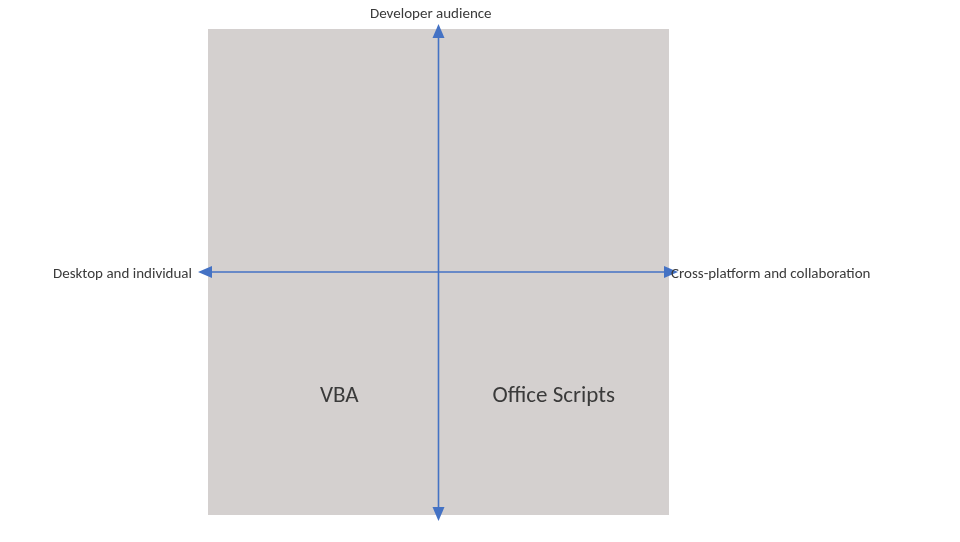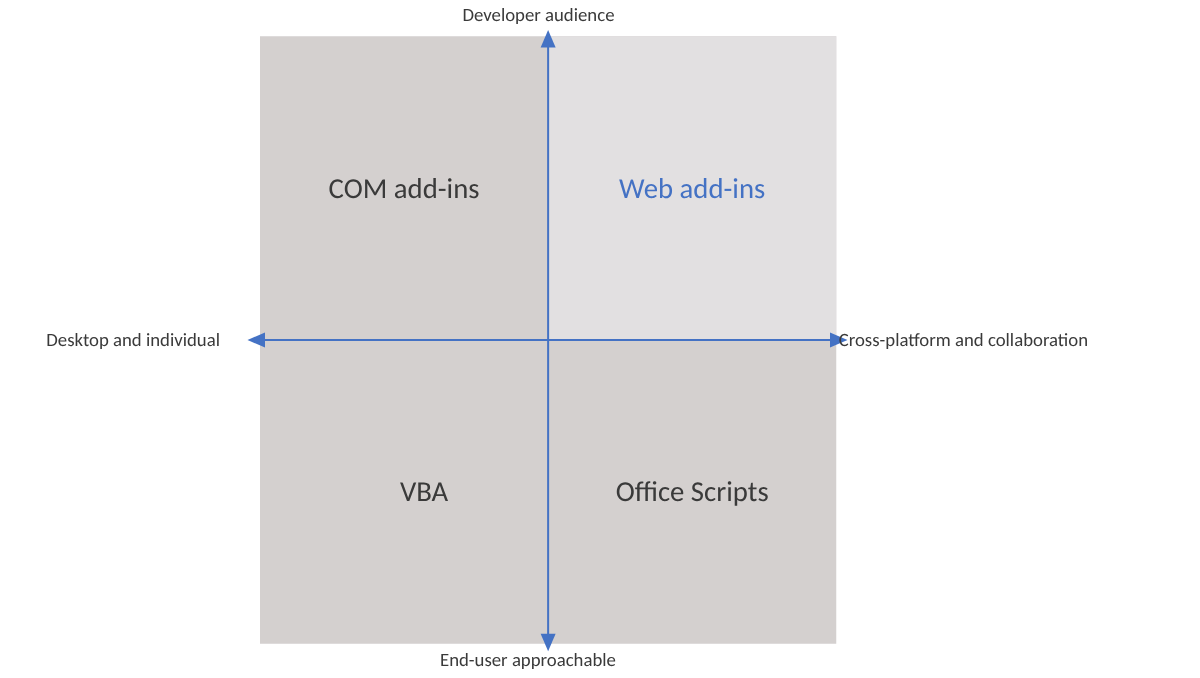--- a/index.html
+++ b/index.html
@@ -66,9 +66,6 @@
 <div class="canvas">
 
   <div class="quad-box">
-    <div class="quad-cell tl">
-      <span>COM add-ins</span>
-    </div>
     <div class="quad-cell tr">
       <span class="highlight">Web add-ins</span>
     </div>

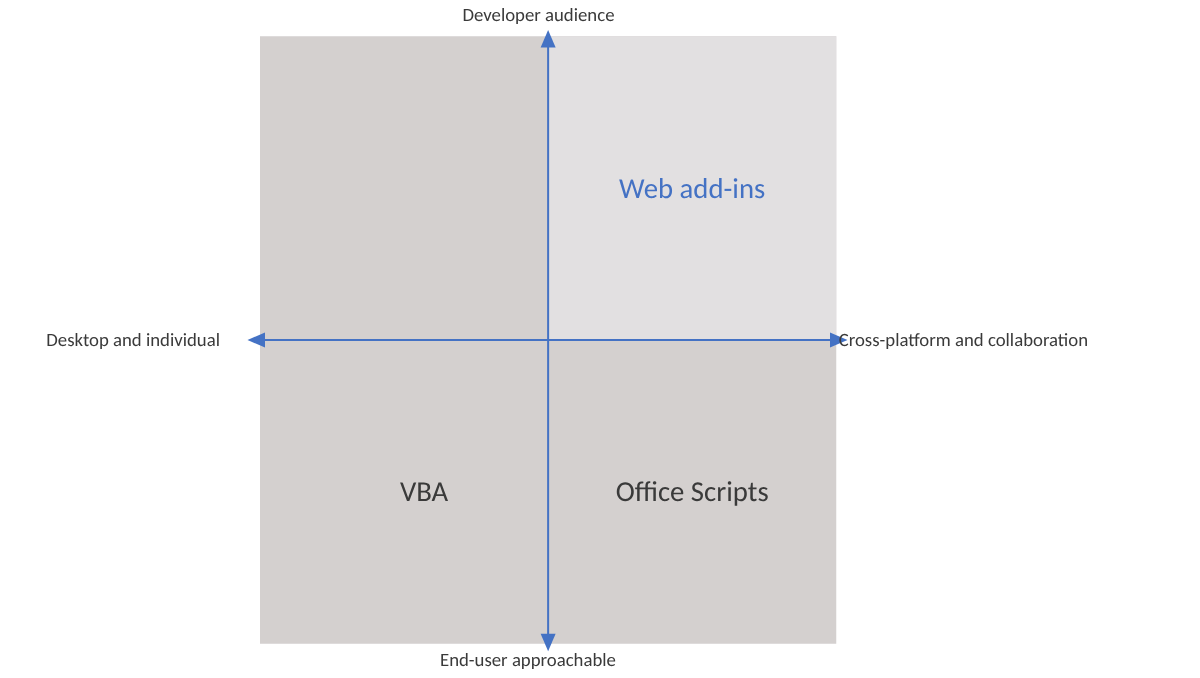--- a/index.html
+++ b/index.html
@@ -66,9 +66,6 @@
 <div class="canvas">
 
   <div class="quad-box">
-    <div class="quad-cell tr">
-      <span class="highlight">Web add-ins</span>
-    </div>
     <div class="quad-cell bl">
       <span>VBA</span>
     </div>

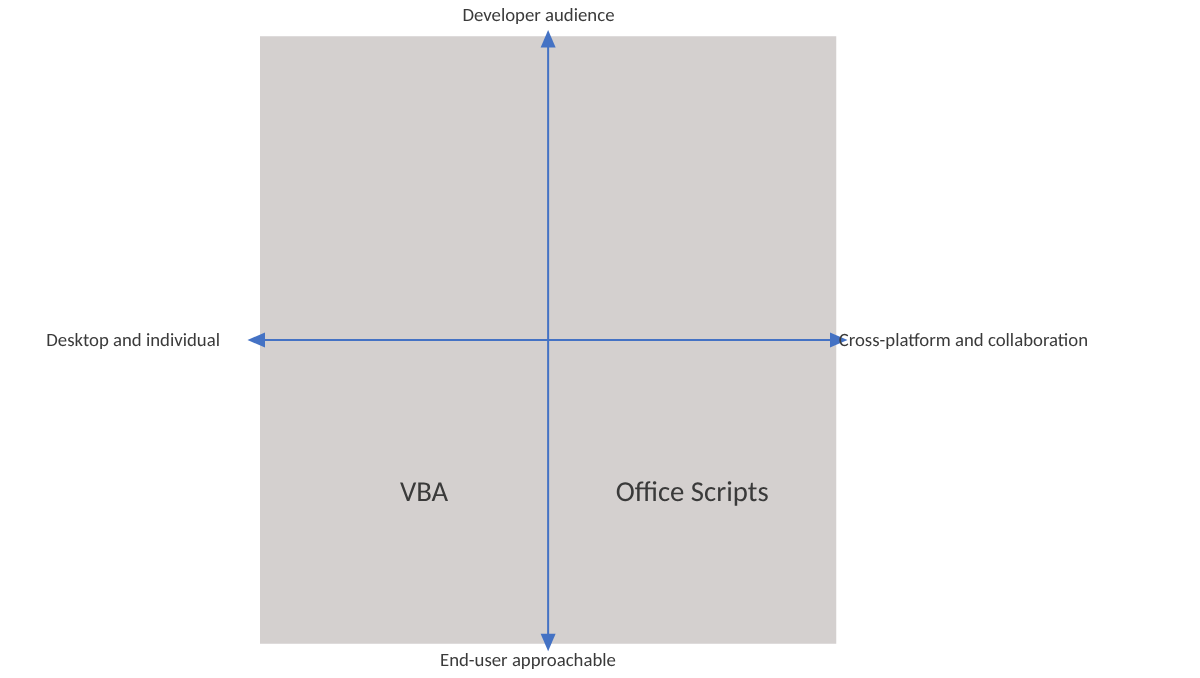--- a/index.html
+++ b/index.html
@@ -89,7 +89,7 @@
 
   <div class="axis-label" style="left:352px; top:520px;">End-user approachable</div>
 
-  <div class="axis-label" style="right:784px; top:264px; text-align:center;">Desktop and individual</div>
+  <div class="axis-label" style="right:768px; top:264px; text-align:center;">Desktop and individual</div>
 
   <div class="axis-label" style="left:671px; top:264px;">Cross-platform and collaboration</div>
 

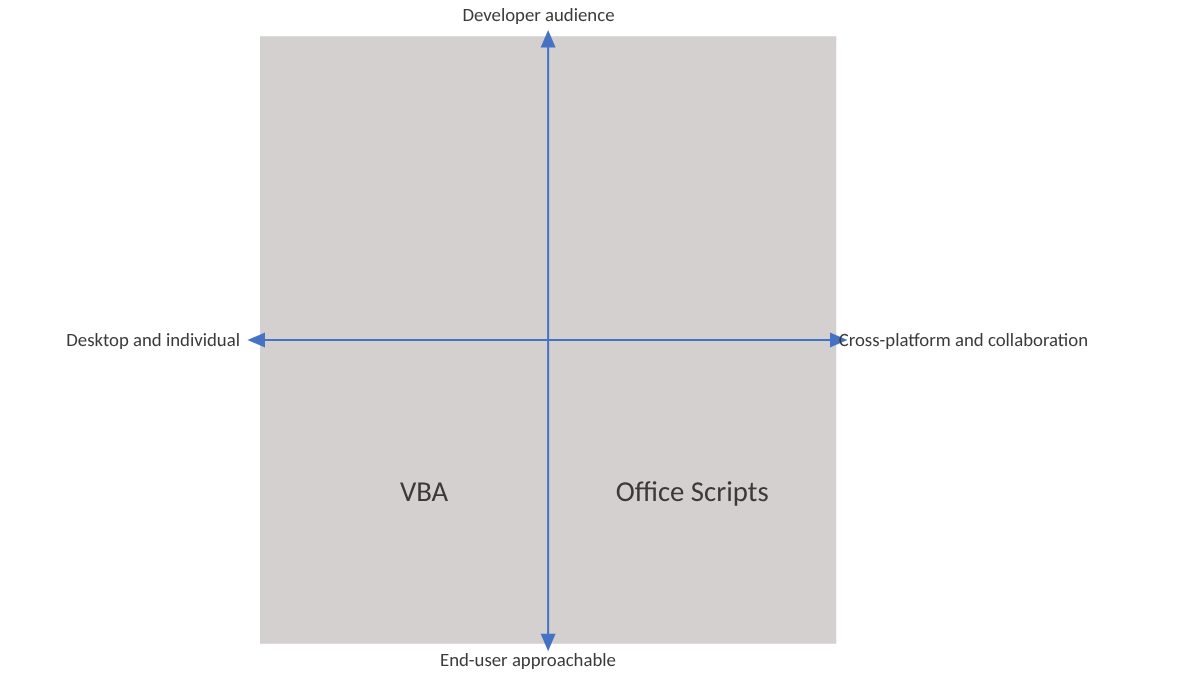--- a/index.html
+++ b/index.html
@@ -87,7 +87,6 @@
 
   <div class="axis-label" style="left:370px; top:4px;">Developer audience</div>
 
-  <div class="axis-label" style="left:352px; top:520px;">End-user approachable</div>
 
   <div class="axis-label" style="right:768px; top:264px; text-align:center;">Desktop and individual</div>
 

